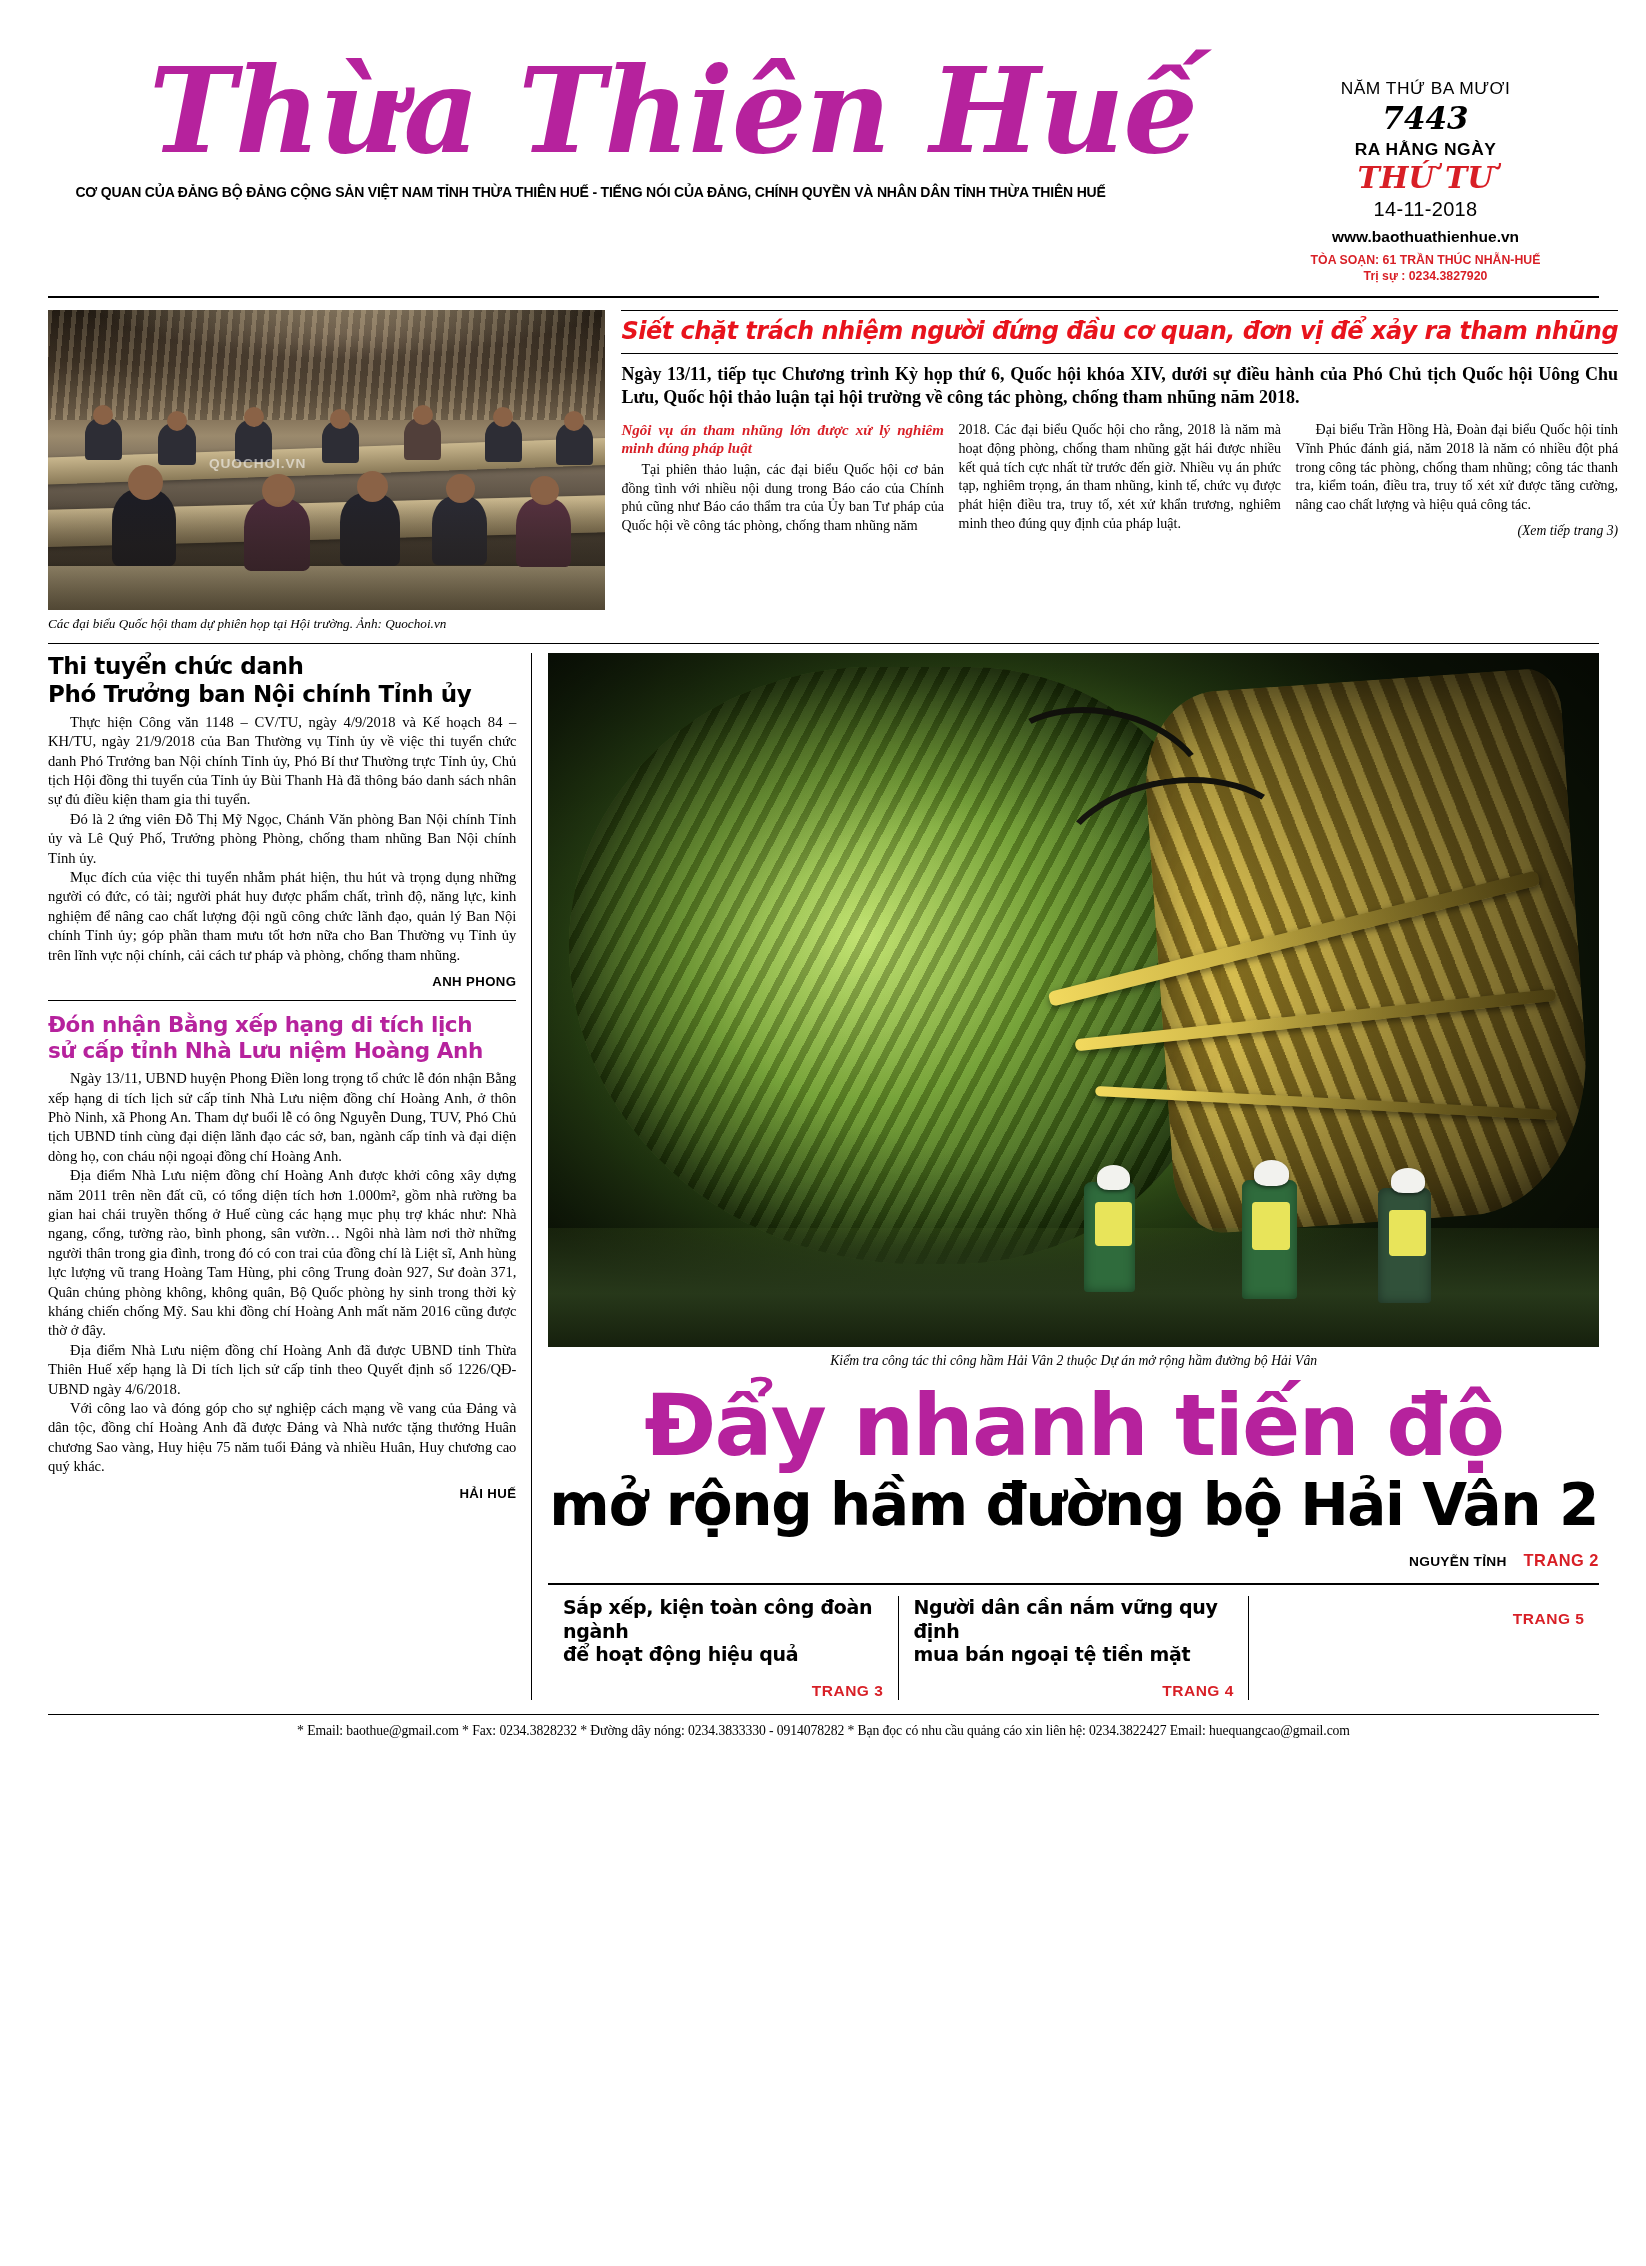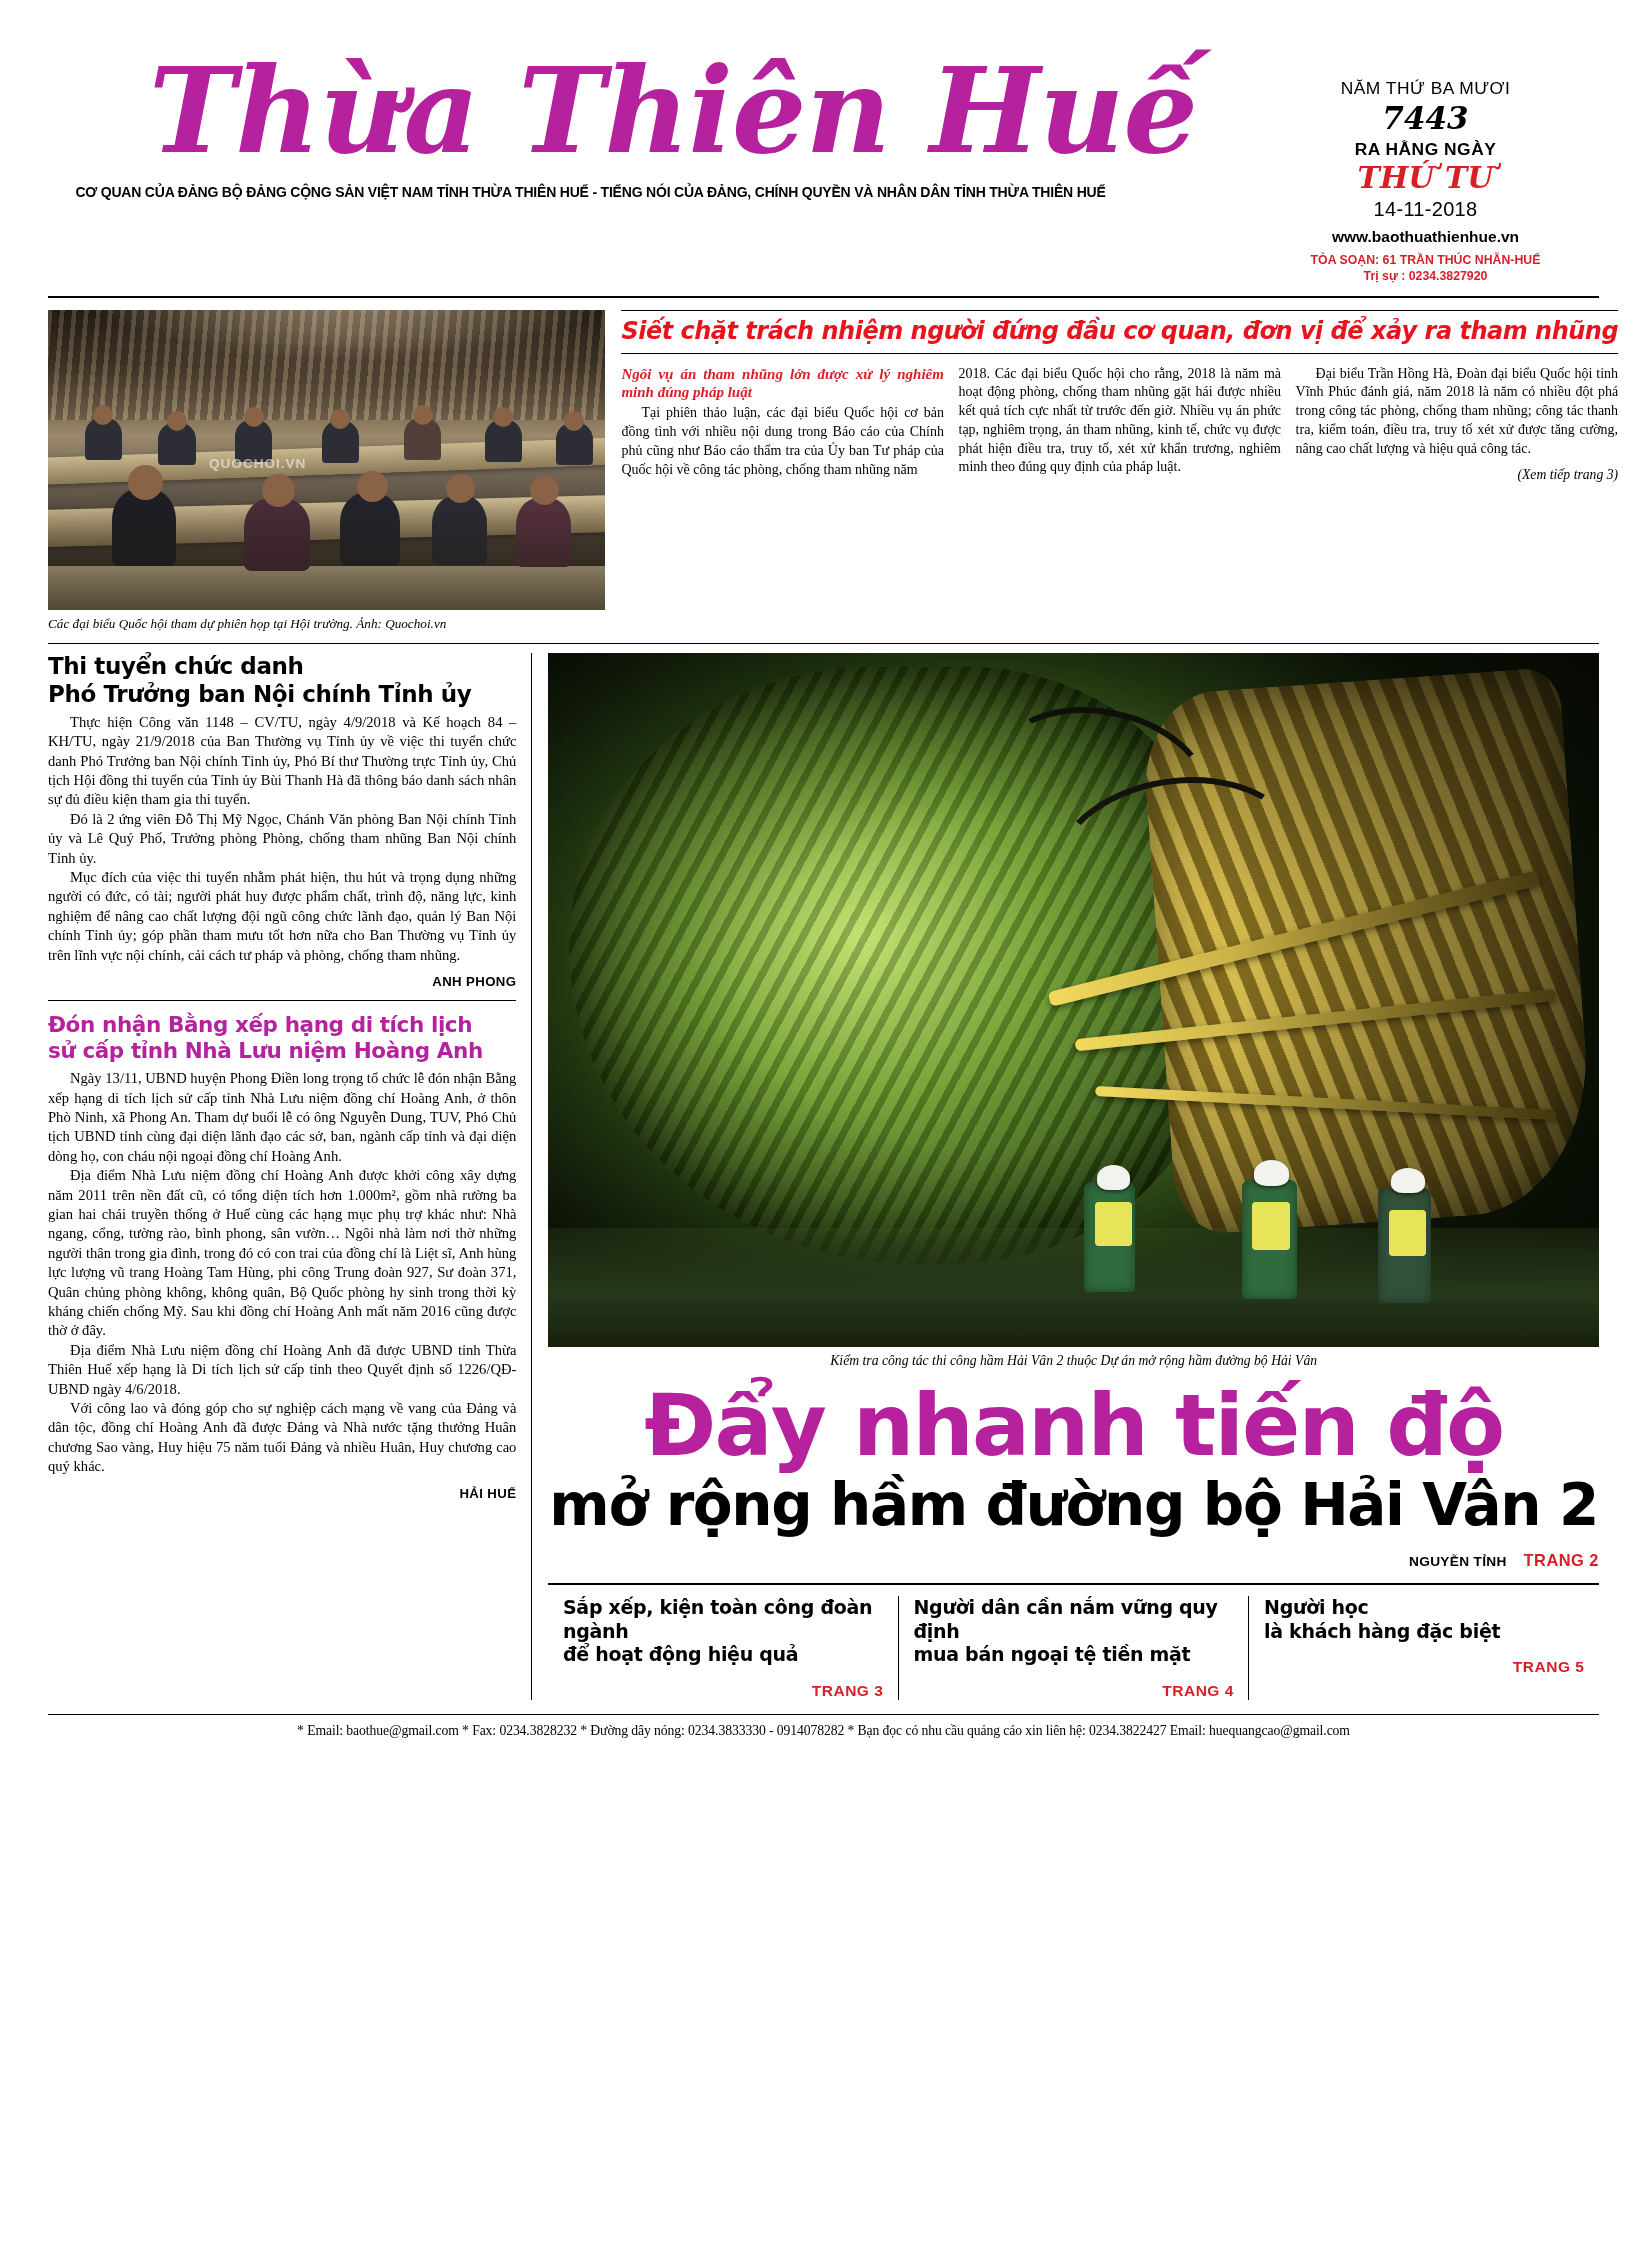--- a/index.html
+++ b/index.html
@@ -515,6 +515,7 @@
 
     <div class="top-text-col">
       <div class="banner-headline">Siết chặt trách nhiệm người đứng đầu cơ quan, đơn vị để xảy ra tham nhũng</div>
+      <div class="lead-para">Ngày 13/11, tiếp tục Chương trình Kỳ họp thứ 6, Quốc hội khóa XIV, dưới sự điều hành của Phó Chủ tịch Quốc hội Uông Chu Lưu, Quốc hội thảo luận tại hội trường về công tác phòng, chống tham nhũng năm 2018.</div>
       <div class="top-three">
         <div class="col">
           <div class="sub-head-red">Ngôi vụ án tham nhũng lớn được xử lý nghiêm minh đúng pháp luật</div>

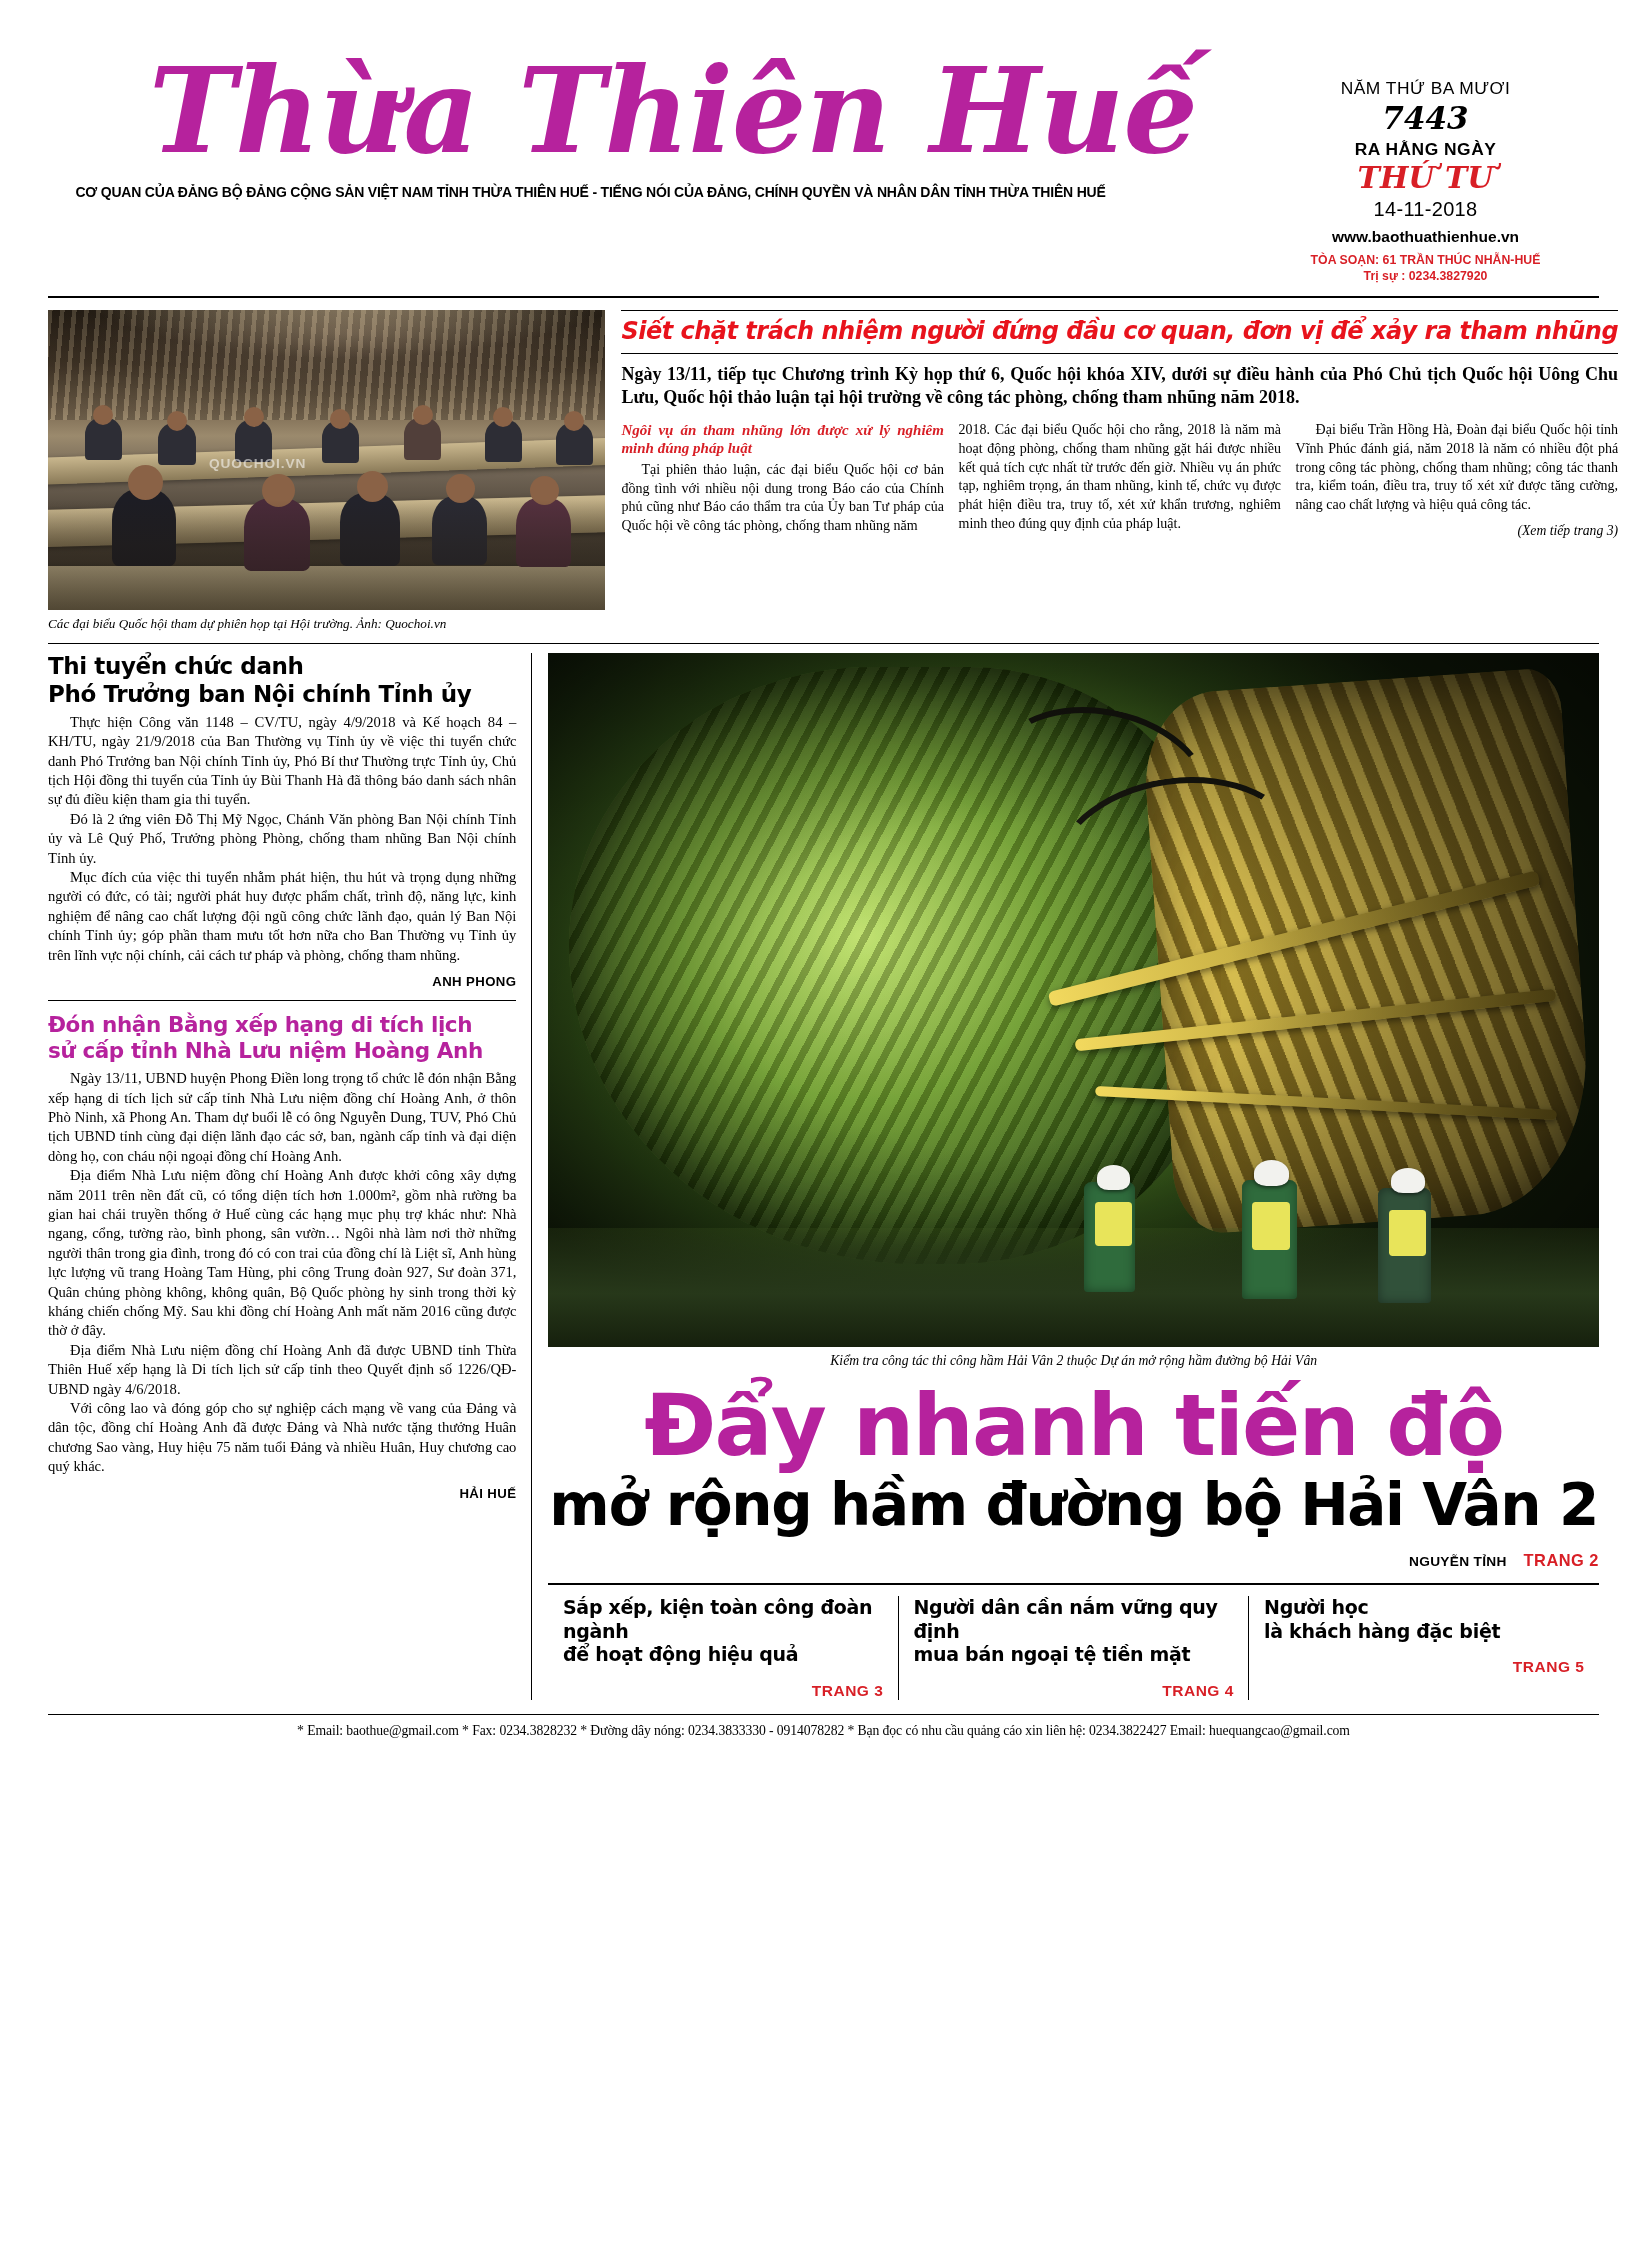--- a/index.html
+++ b/index.html
@@ -625,10 +625,6 @@
           <div class="teaser-page">TRANG 4</div>
         </div>
         <div class="teaser">
-          <div class="teaser-title">
-            <div>Người học</div>
-            <div>là khách hàng đặc biệt</div>
-          </div>
           <div class="teaser-page">TRANG 5</div>
         </div>
       </div>

